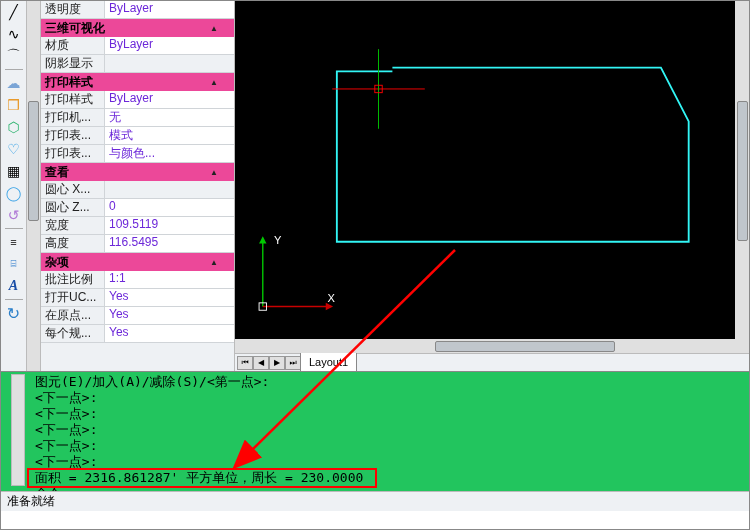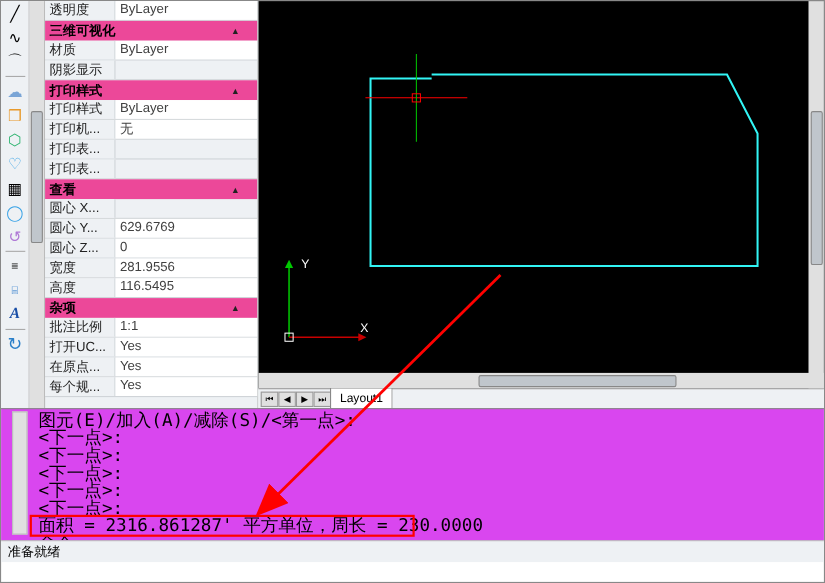--- a/index.html
+++ b/index.html
@@ -87,7 +87,7 @@
   flex: 1;
   padding-left: 4px;
   background: #fff;
-  color: #404040;
+  color: #6d28d9;
   overflow: hidden;
   white-space: nowrap;
 }

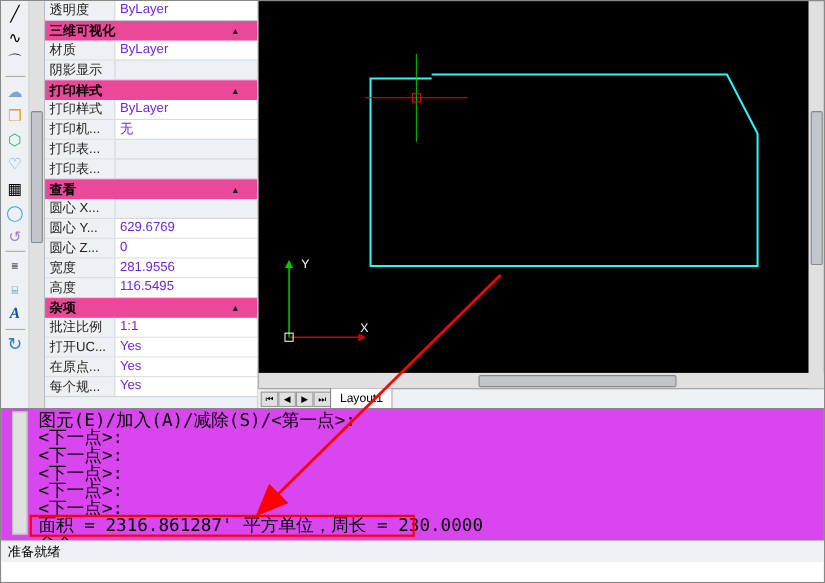--- a/index.html
+++ b/index.html
@@ -282,6 +282,7 @@
           </div>
           <div class="prop-row">
             <div class="k">打印表...</div>
+            <div class="v">模式</div>
           </div>
           <div class="prop-row">
             <div class="k">打印表...</div>

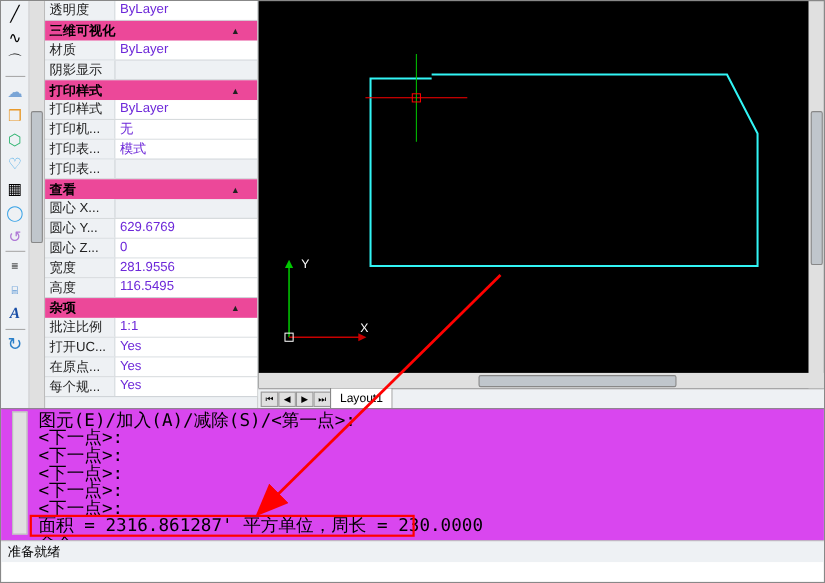--- a/index.html
+++ b/index.html
@@ -286,6 +286,7 @@
           </div>
           <div class="prop-row">
             <div class="k">打印表...</div>
+            <div class="v">与颜色...</div>
           </div>
           <div class="prop-header">
             <span>查看</span>

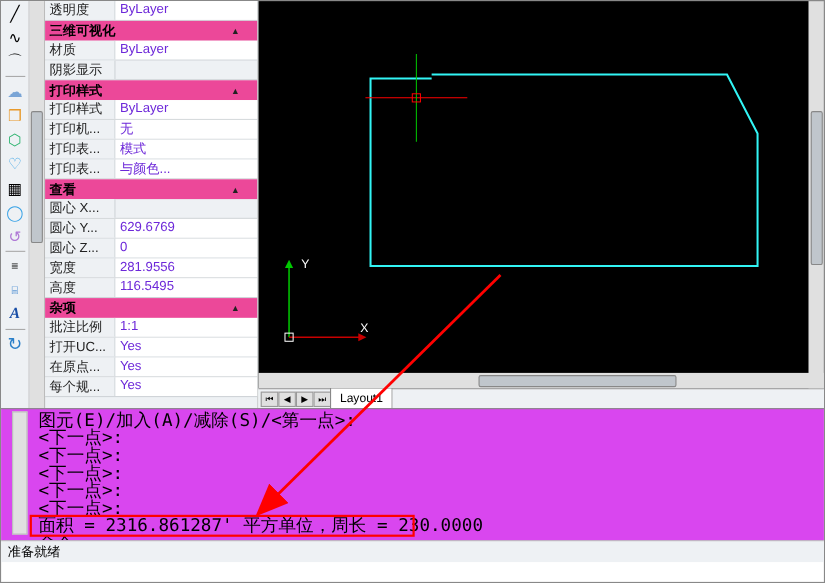--- a/index.html
+++ b/index.html
@@ -294,10 +294,6 @@
           </div>
           <div class="prop-row">
             <div class="k">圆心 X...</div>
-          </div>
-          <div class="prop-row">
-            <div class="k">圆心 Y...</div>
-            <div class="v">629.6769</div>
           </div>
           <div class="prop-row">
             <div class="k">圆心 Z...</div>

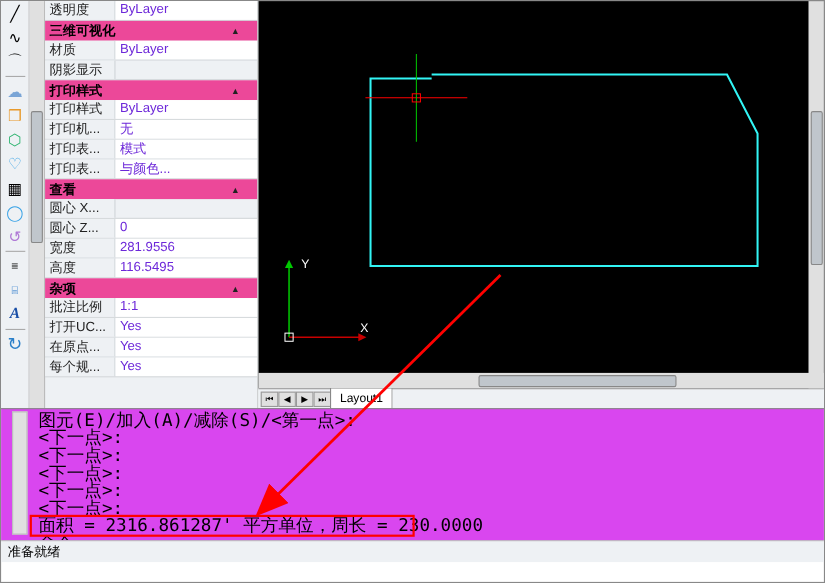--- a/index.html
+++ b/index.html
@@ -301,7 +301,7 @@
           </div>
           <div class="prop-row">
             <div class="k">宽度</div>
-            <div class="v">281.9556</div>
+            <div class="v">109.5119</div>
           </div>
           <div class="prop-row">
             <div class="k">高度</div>

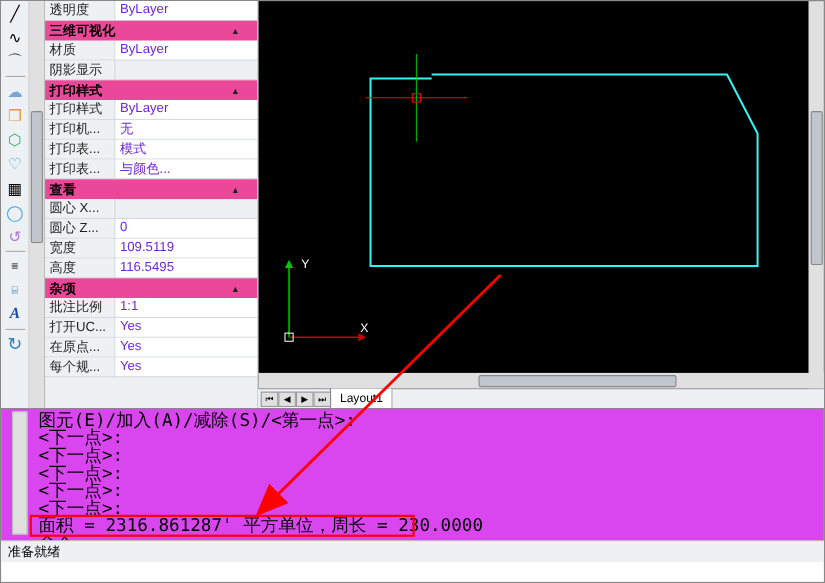--- a/index.html
+++ b/index.html
@@ -182,10 +182,10 @@
 }
 .cmd-panel {
   height: 120px;
-  background: #d946ef;
+  background: #22c55e;
   border-top: 1px solid #888;
   padding: 2px 4px;
-  font-size: 16px;
+  font-size: 13px;
   font-family: SimSun, monospace;
   position: relative;
   overflow: hidden;

